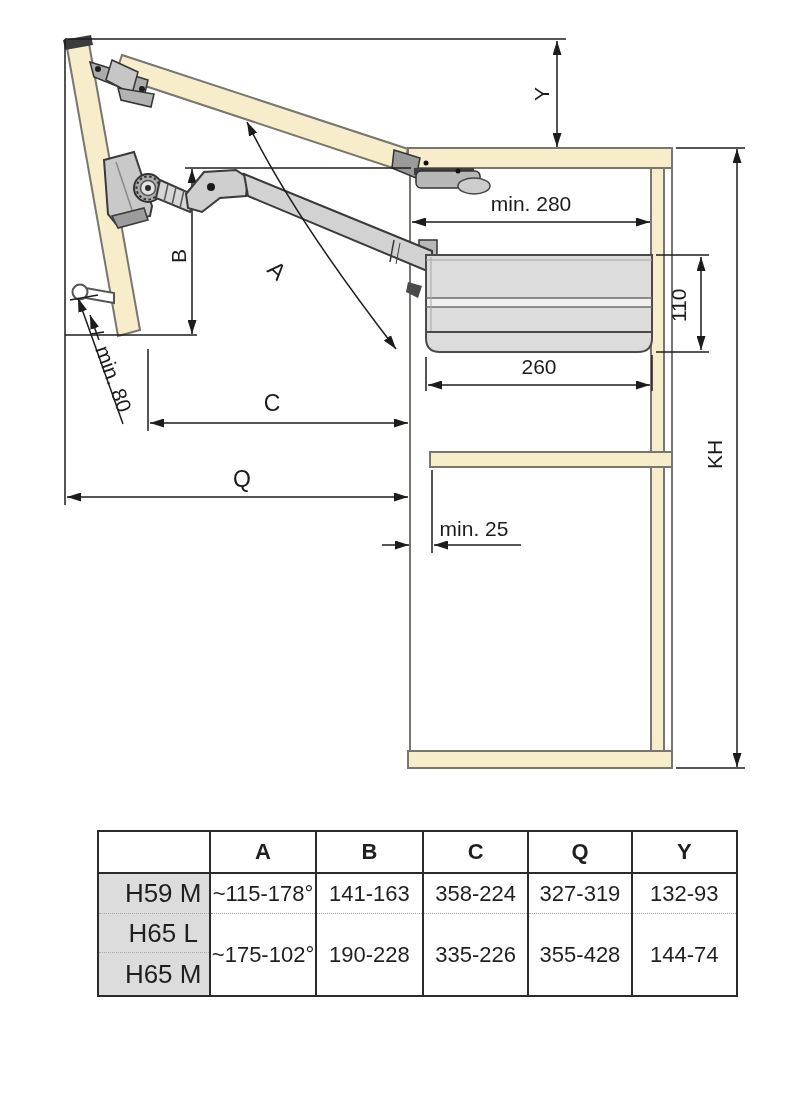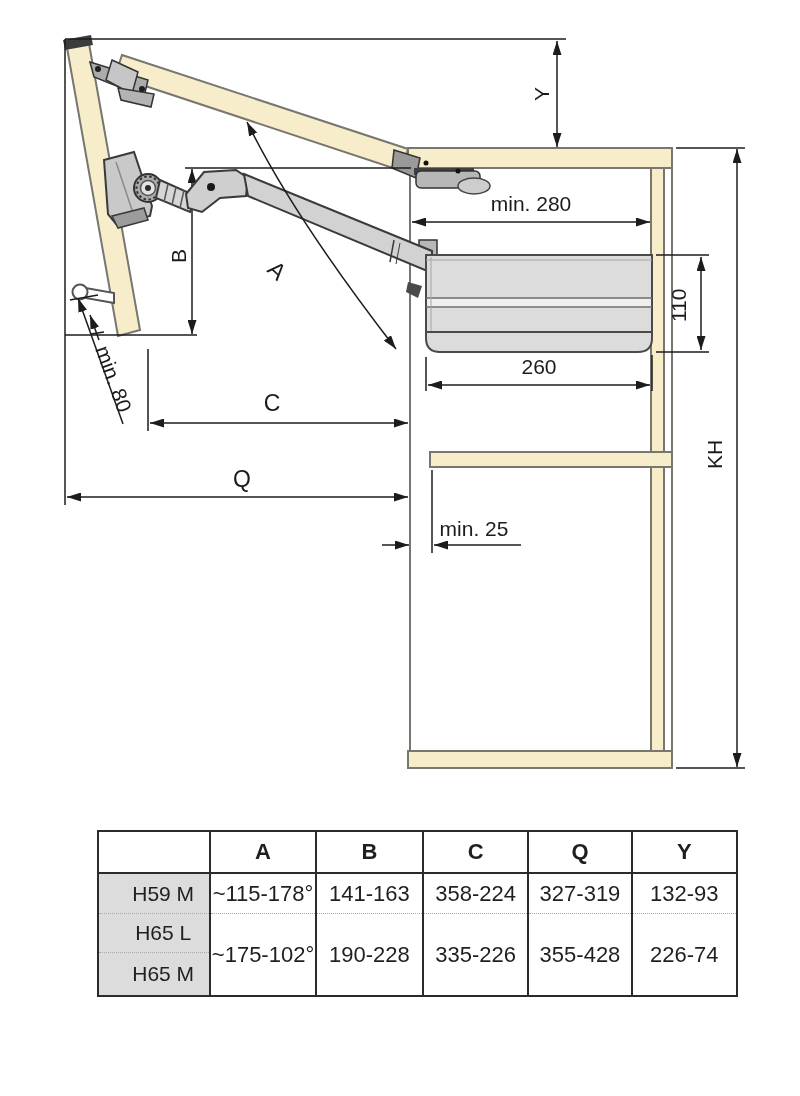--- a/index.html
+++ b/index.html
@@ -15,7 +15,7 @@
                 font-size:22px;padding:0;}
   table.spec td:first-child{border-left:none;}
   table.spec tr.head td{font-weight:bold;border-bottom:2px solid #2b2b2b;height:40px;}
-  table.spec td.lab{background:#dcdcdc;font-size:21px;padding-left:18px;}
+  table.spec td.lab{background:#dcdcdc;font-size:26px;padding-left:18px;}
   table.spec tr.head td.lab{background:#ffffff;}
   table.spec tr.r1 td{height:39px;}
   table.spec tr.r2 td{height:38px;border-top:1px dotted #a9a9a9;}

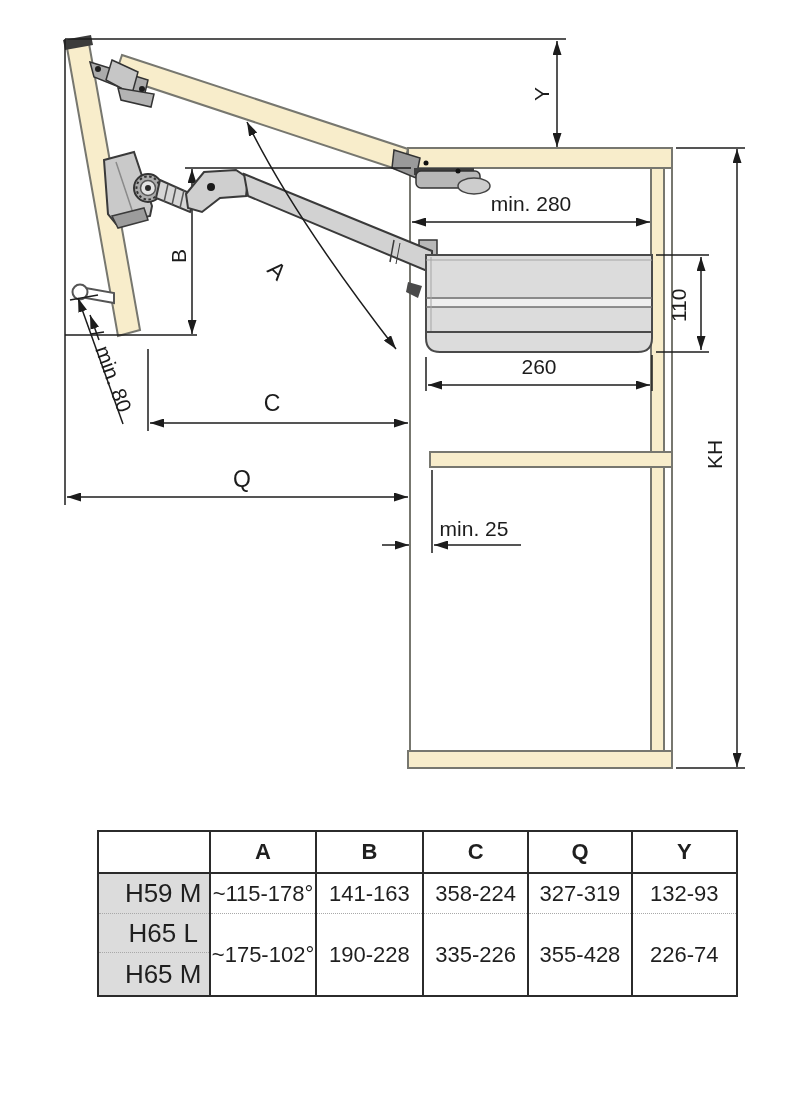--- a/index.html
+++ b/index.html
@@ -192,7 +192,7 @@
     <td rowspan="2">190-228</td>
     <td rowspan="2">335-226</td>
     <td rowspan="2">355-428</td>
-    <td rowspan="2">226-74</td>
+    <td rowspan="2">144-74</td>
   </tr>
   <tr class="r3">
     <td class="lab">H65 M</td>

